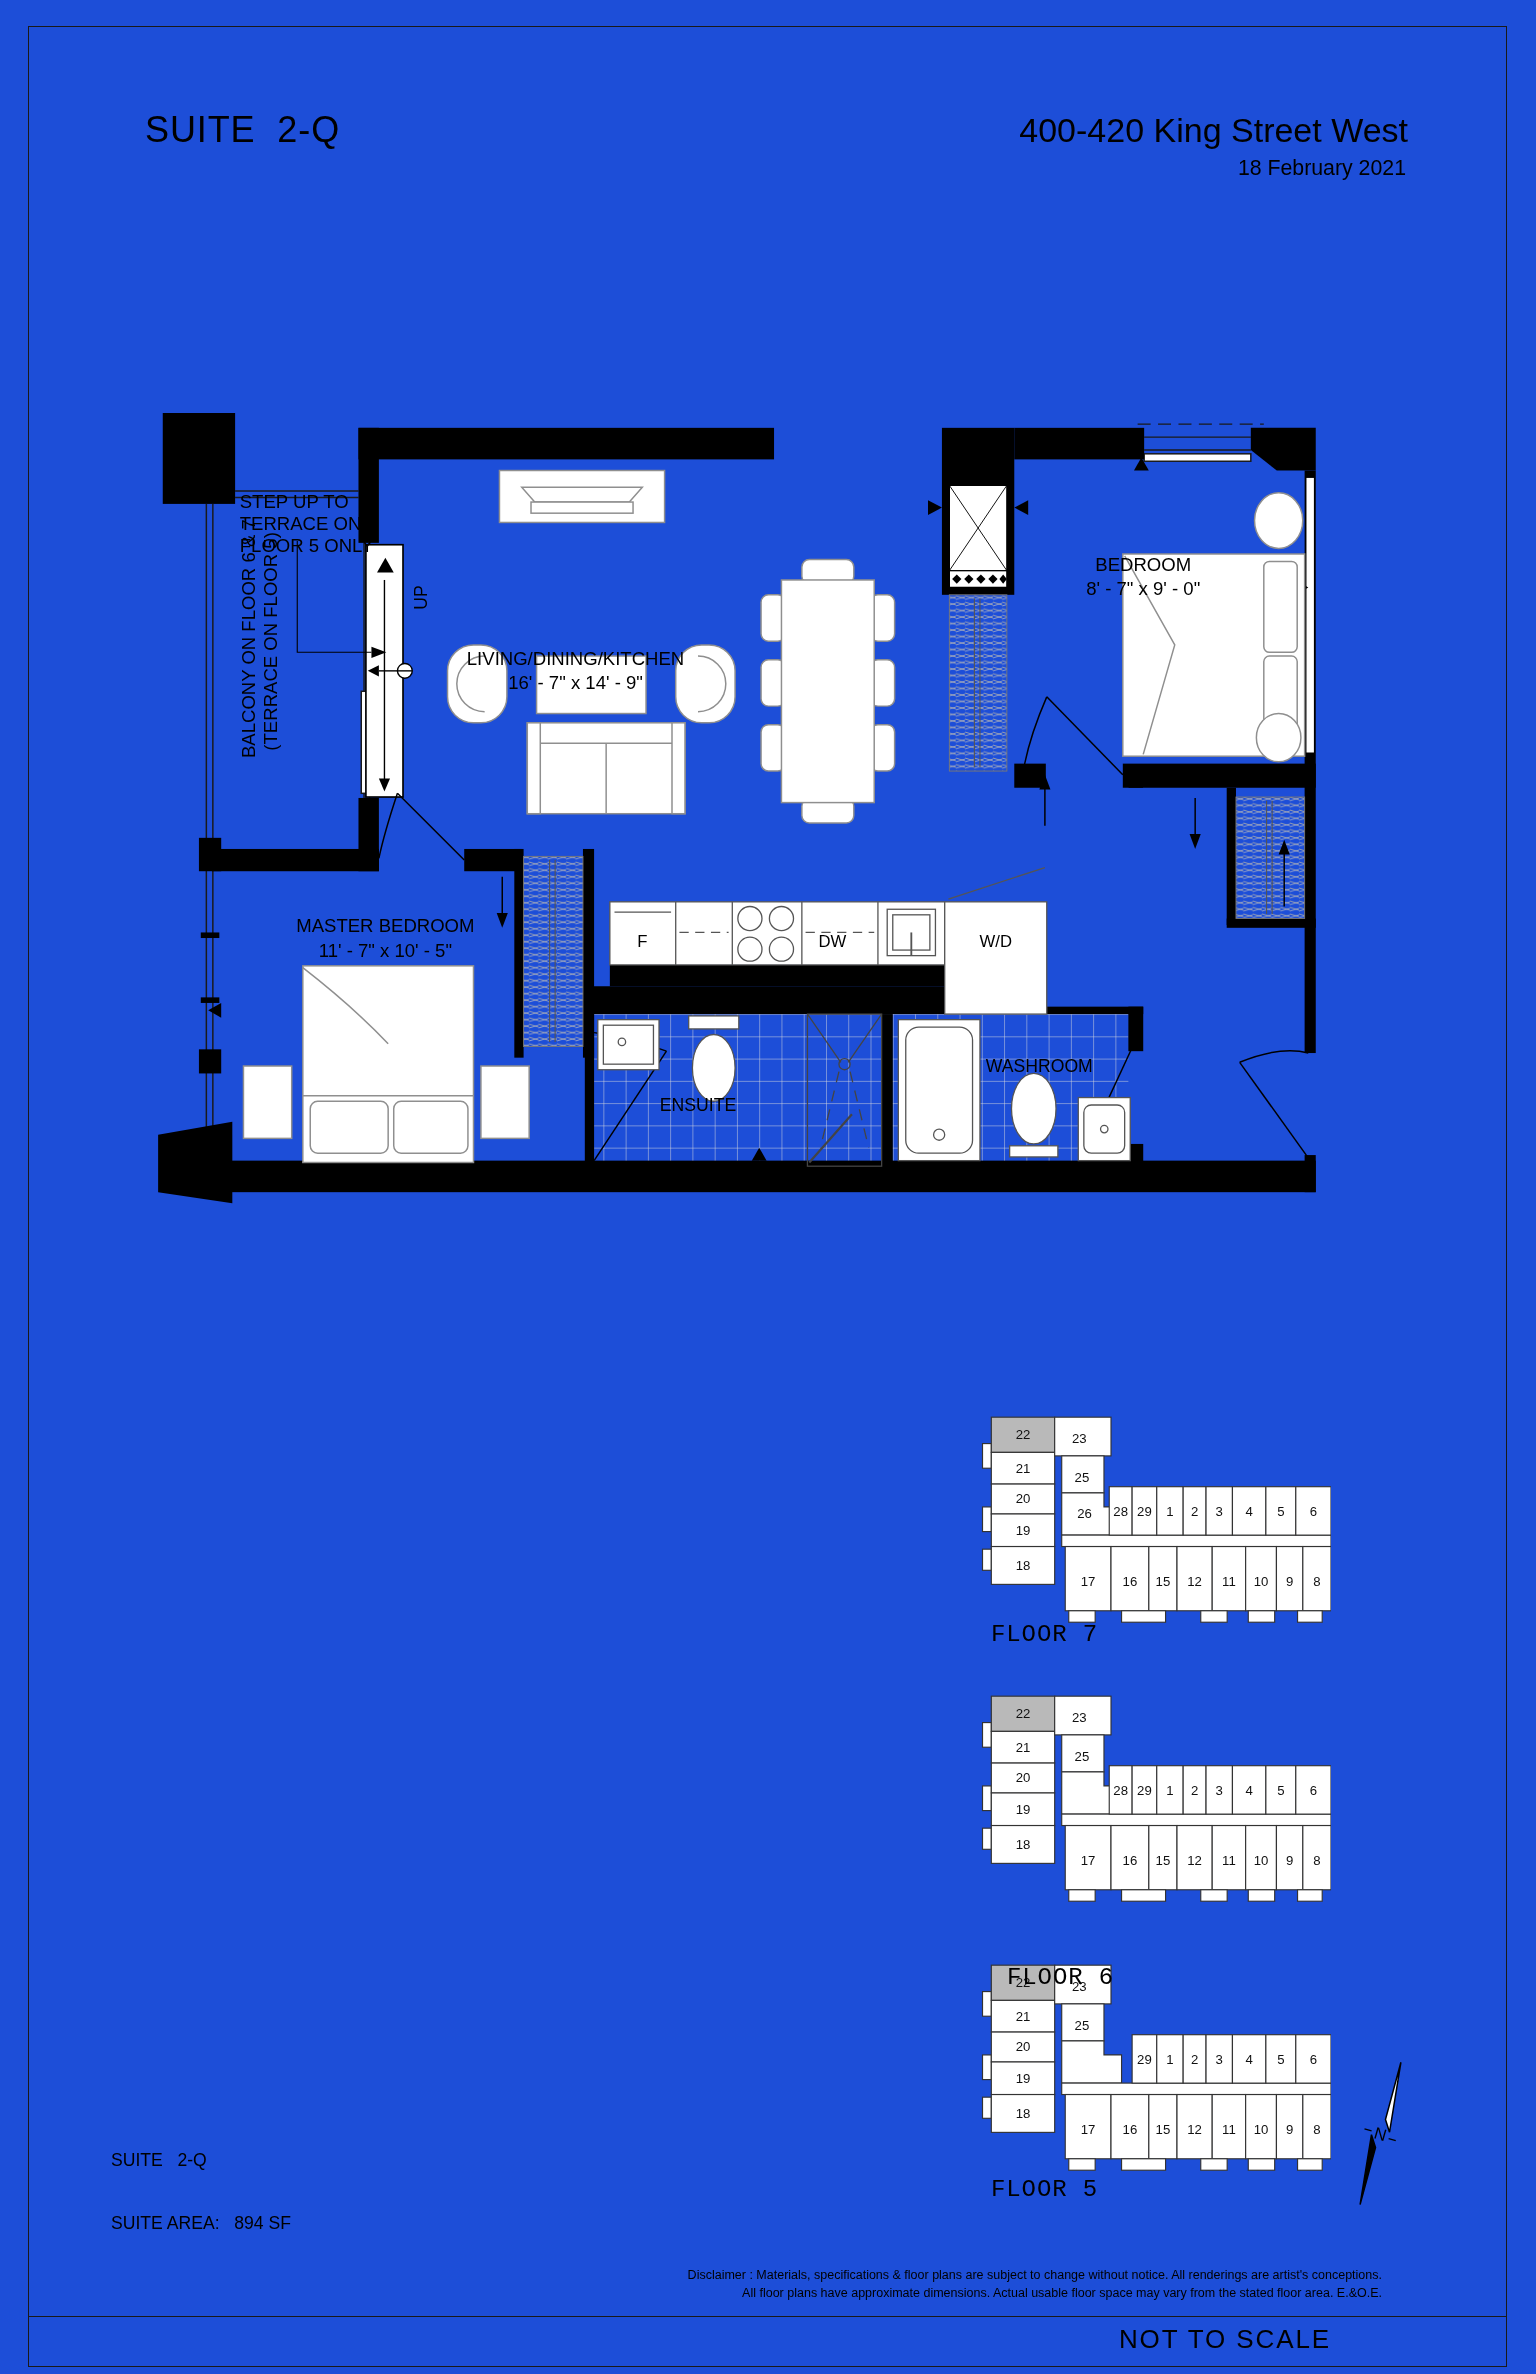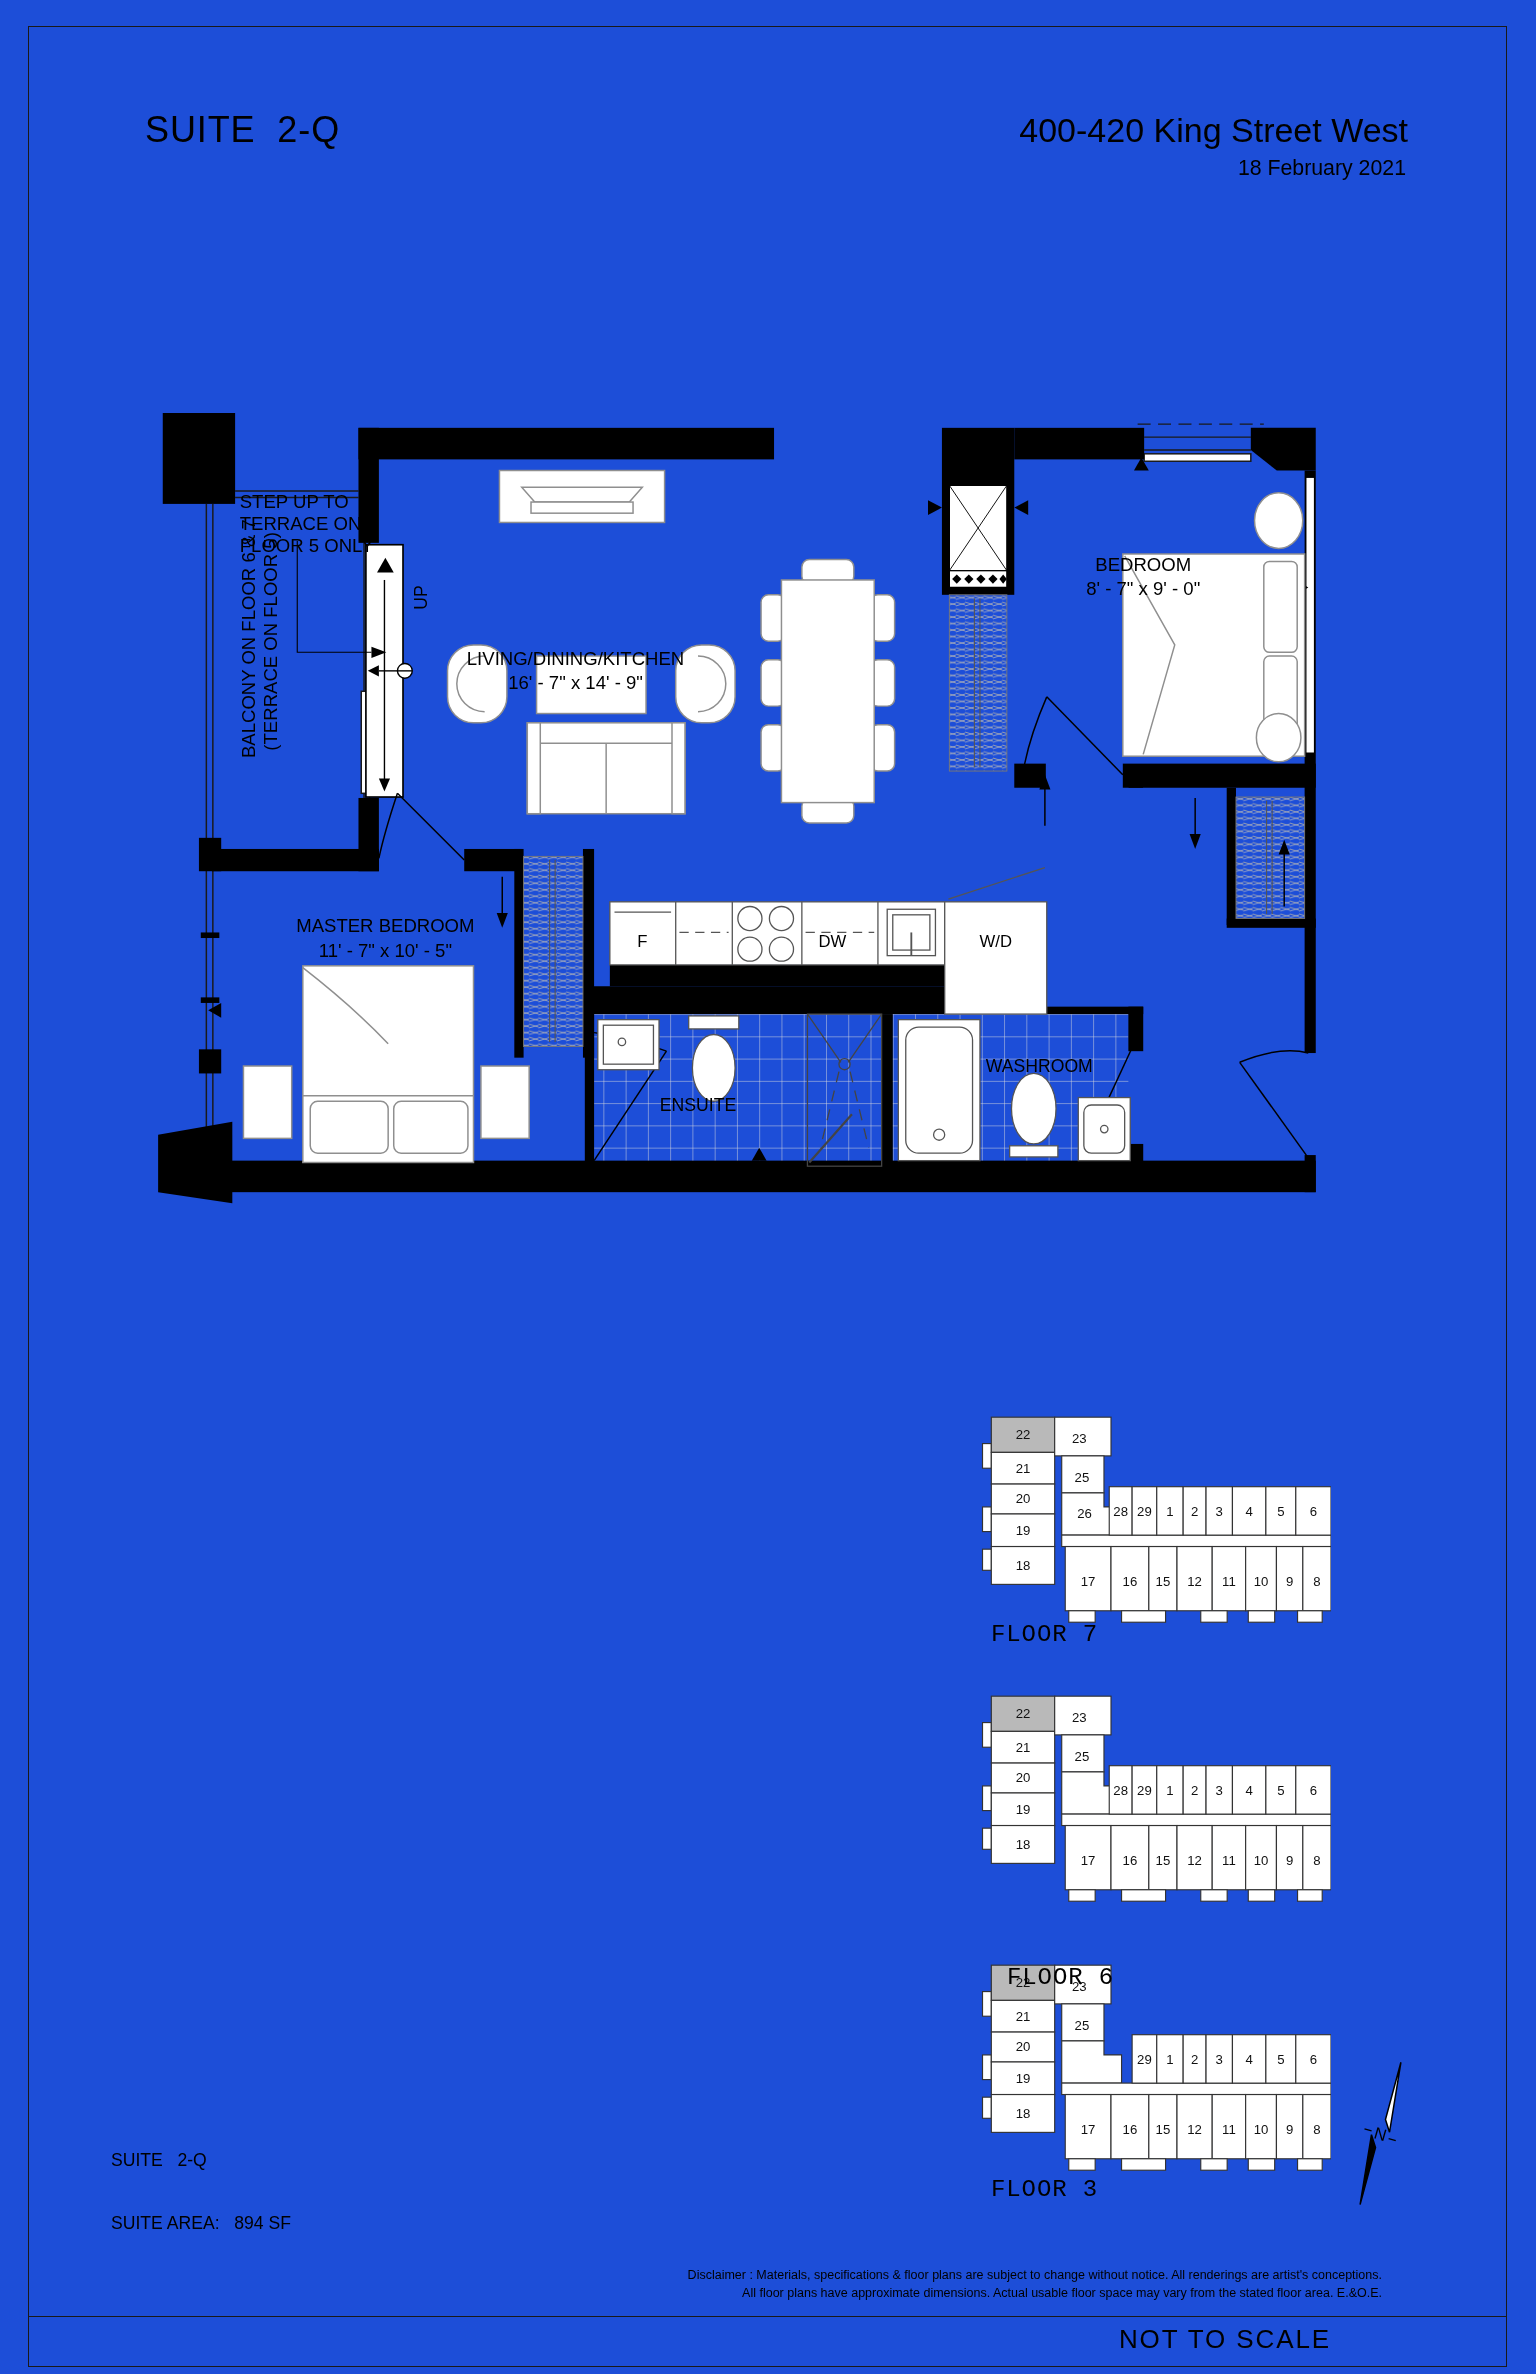--- a/index.html
+++ b/index.html
@@ -479,7 +479,7 @@
 
   <div class="floor-label fl0">FLOOR 7</div>
   <div class="floor-label fl1">FLOOR 6</div>
-  <div class="floor-label fl2">FLOOR 3</div>
+  <div class="floor-label fl2">FLOOR 5</div>
 
   <svg class="north" width="93" height="162" viewBox="0 0 100 175">
     <g transform="translate(50,88) rotate(16)">

